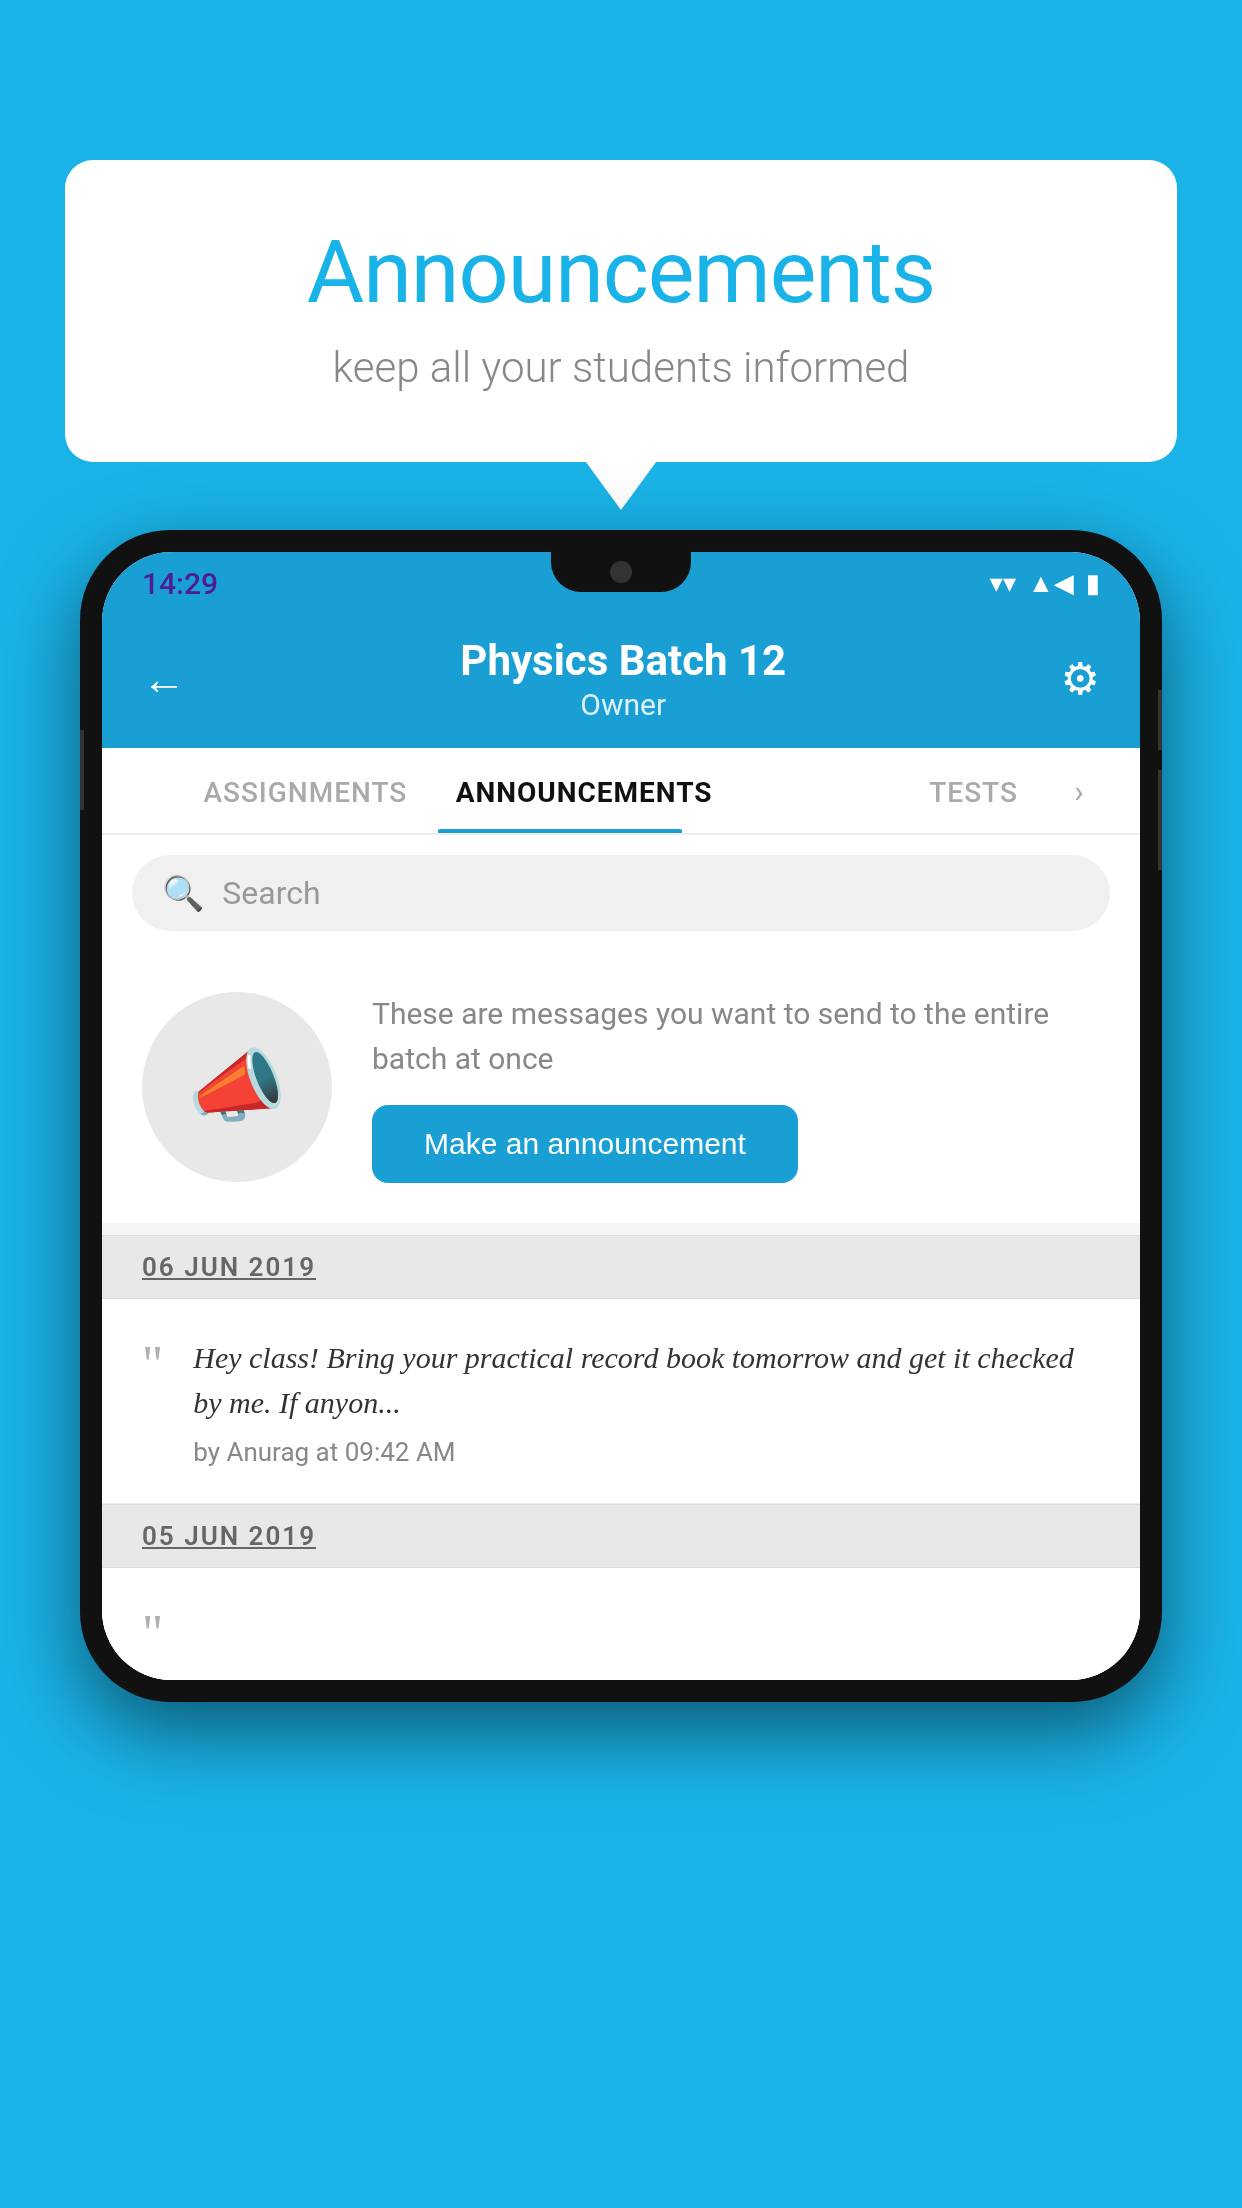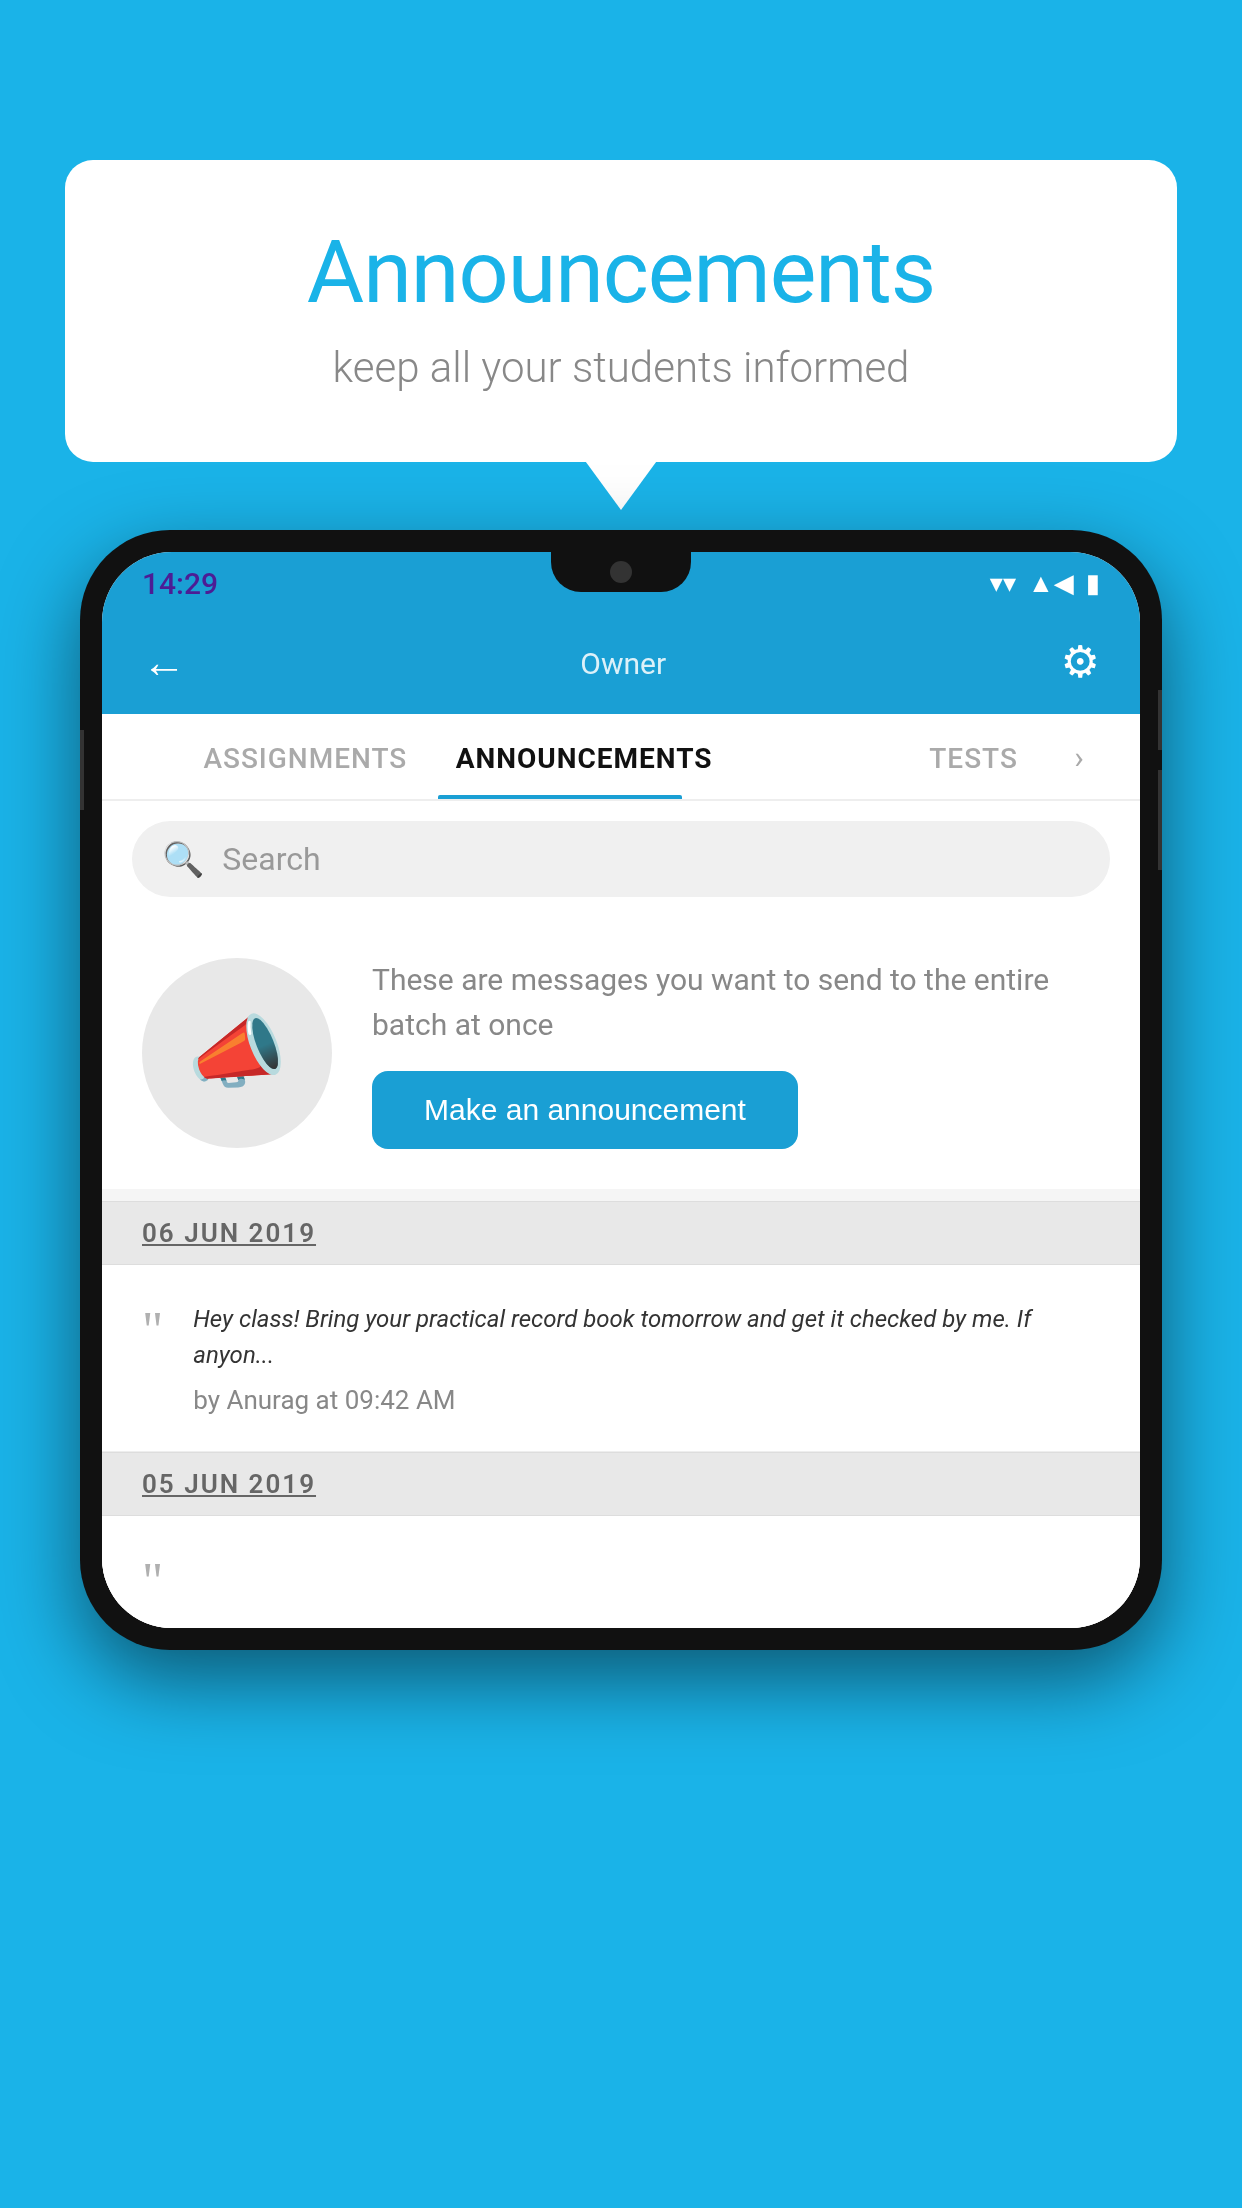--- a/index.html
+++ b/index.html
@@ -418,6 +418,7 @@
       <div class="app-header">
         <span class="header-back">←</span>
         <div class="header-center">
+          <div class="header-title">Physics Batch 12</div>
           <div class="header-subtitle">Owner</div>
         </div>
         <span class="header-gear">⚙</span>

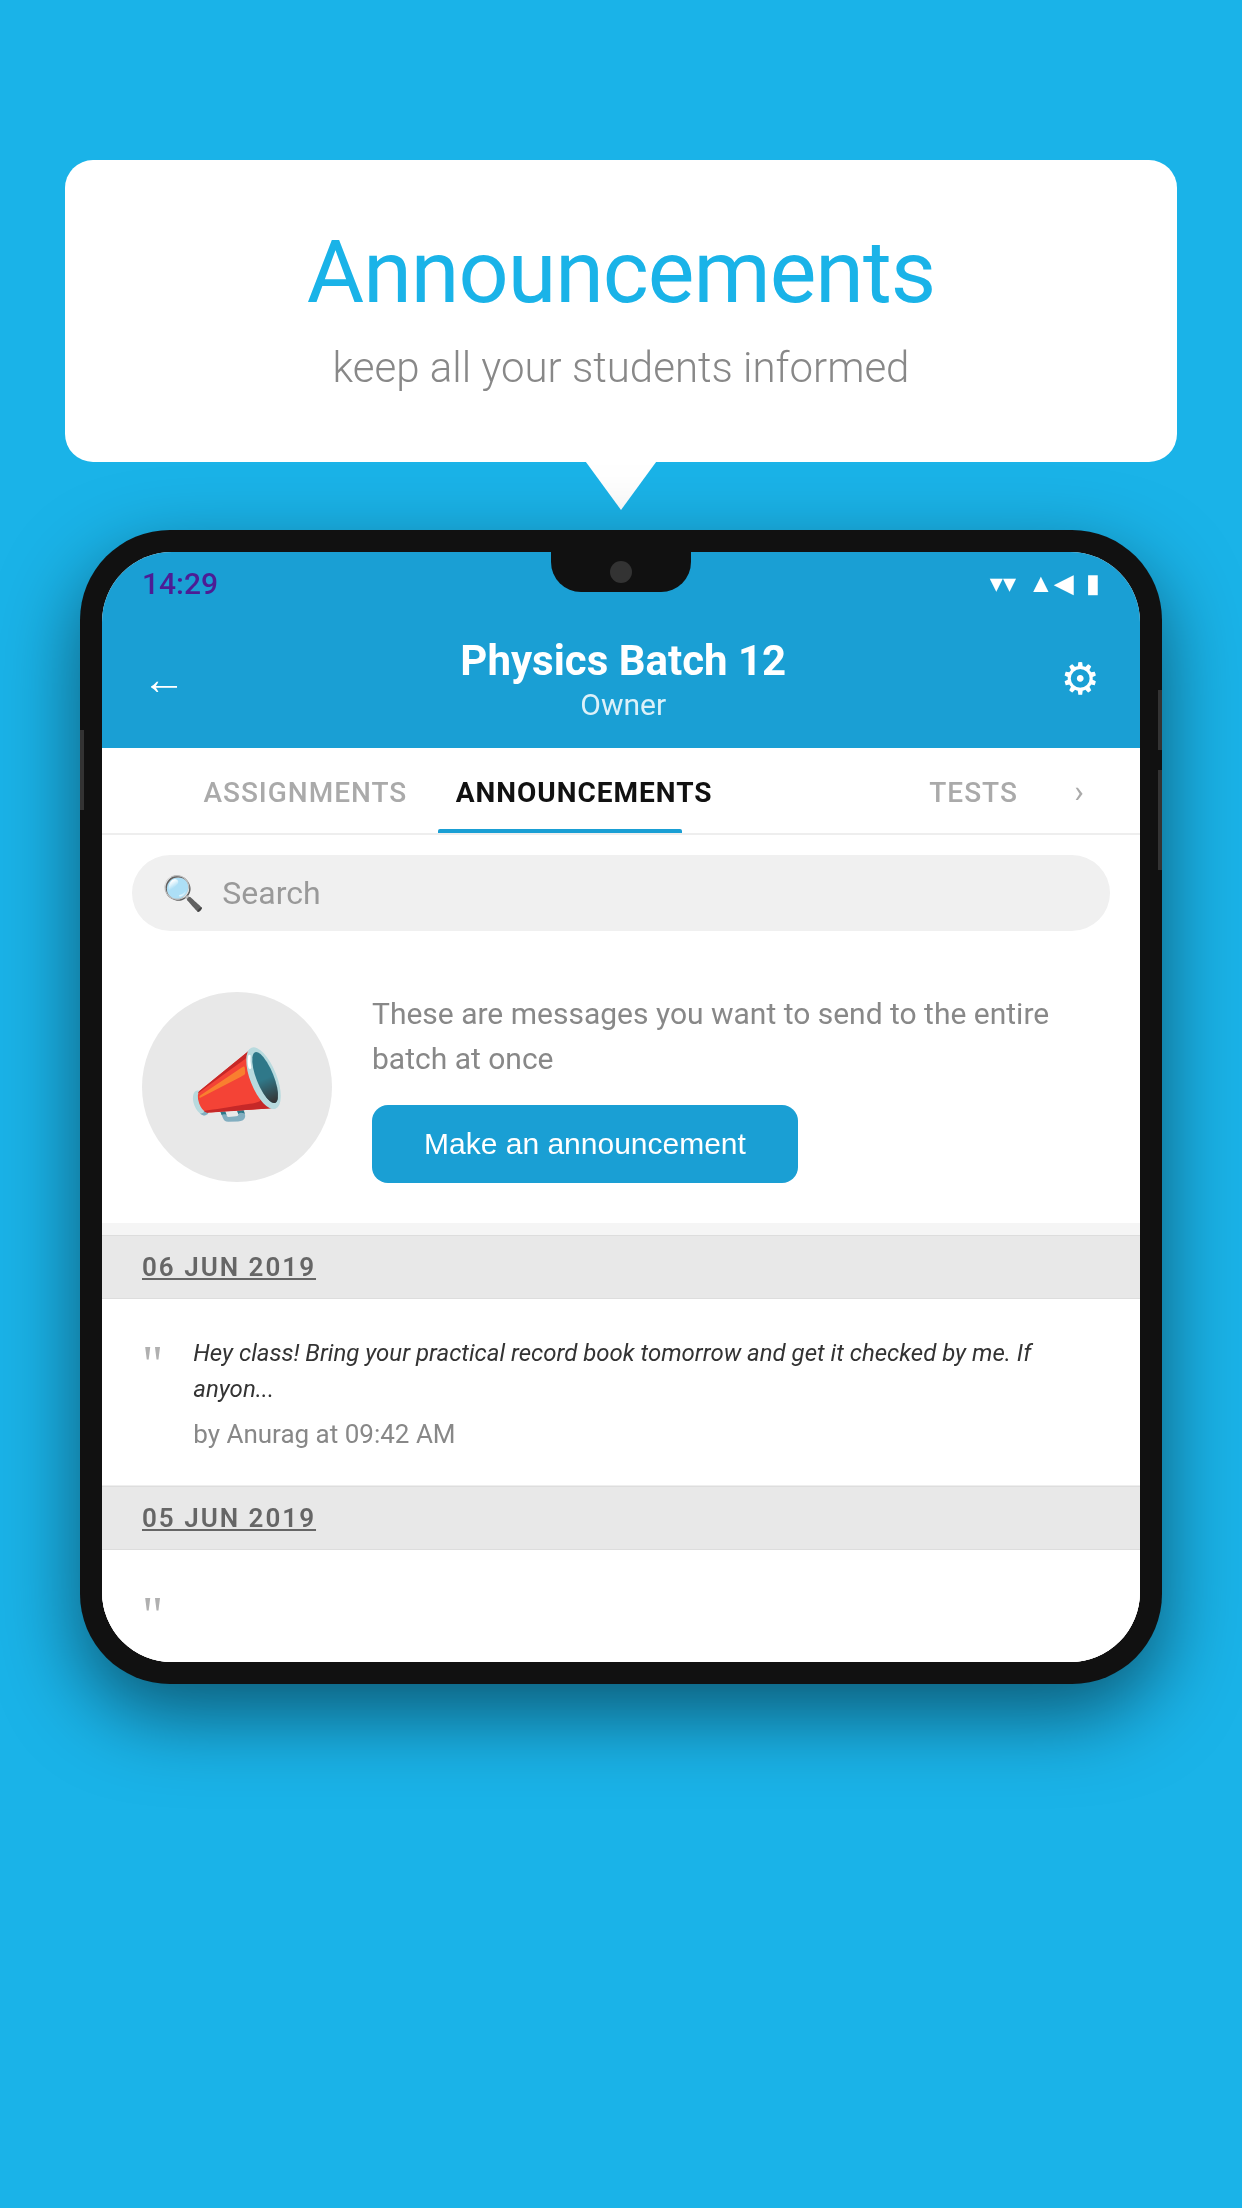--- a/index.html
+++ b/index.html
@@ -332,10 +332,11 @@
 
     .announcement-text {
       color: #333;
-      font-size: 24px;
+      font-size: 30px;
       font-style: italic;
       line-height: 1.5;
       margin-bottom: 12px;
+      font-family: Liberation Serif, serif;
     }
 
     .announcement-meta {

